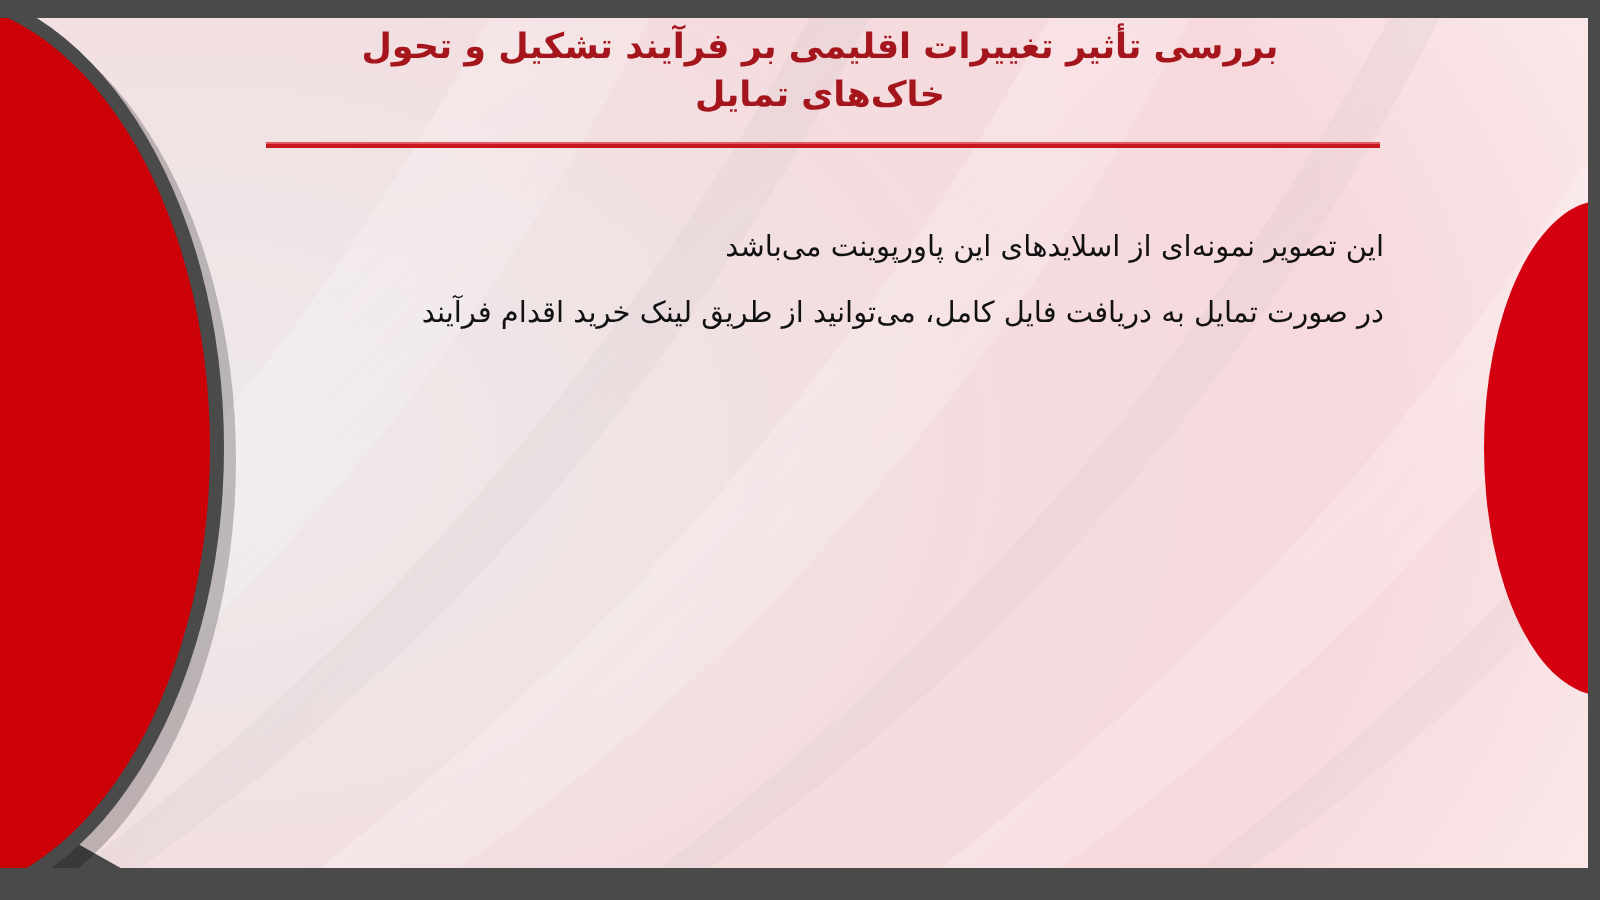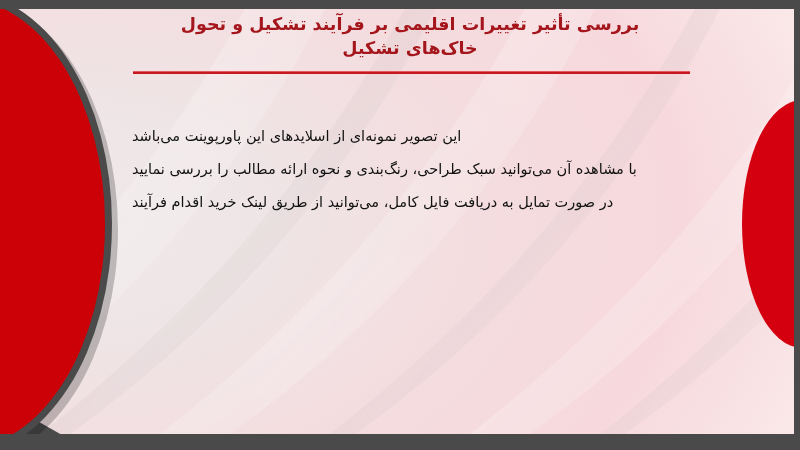--- a/index.html
+++ b/index.html
@@ -178,7 +178,7 @@
 
   <div class="title-block">
     <div class="title-line">بررسی تأثیر تغییرات اقلیمی بر فرآیند تشکیل و تحول</div>
-    <div class="title-line">خاک‌های تشکیل</div>
+    <div class="title-line">خاک‌های تمایل</div>
   </div>
   <div class="title-rule"></div>
 

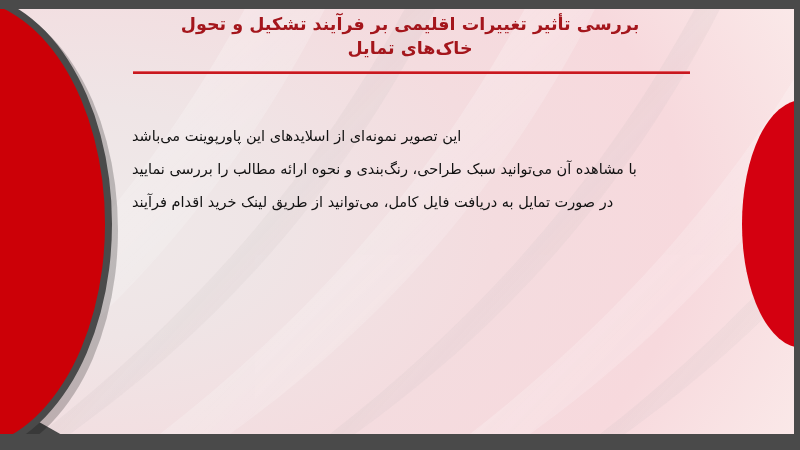--- a/index.html
+++ b/index.html
@@ -127,10 +127,10 @@
   
   .body-block {
     position: absolute;
-    top: 120px;
+    top: 108px;
     right: 108px;
     width: 560px;
-    text-align: left;
+    text-align: right;
     direction: rtl;
     z-index: 7;
   }

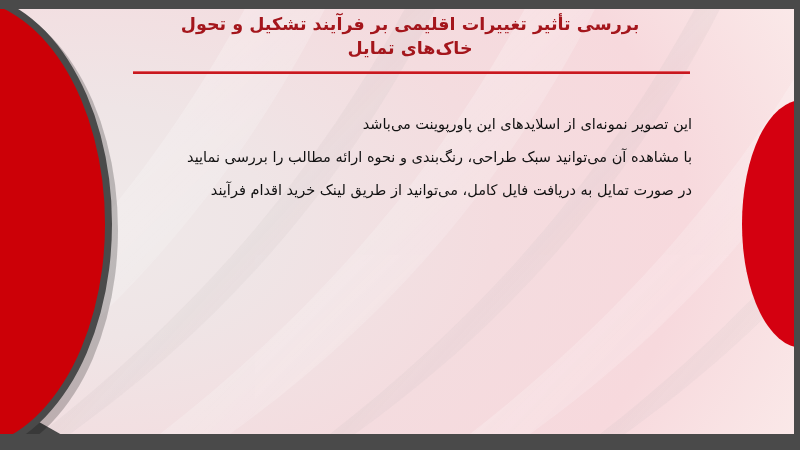--- a/index.html
+++ b/index.html
@@ -184,7 +184,6 @@
 
   <div class="body-block">
     <div class="body-line">این تصویر نمونه‌ای از اسلایدهای این پاورپوینت می‌باشد</div>
-    <div class="body-line">با مشاهده آن می‌توانید سبک طراحی، رنگ‌بندی و نحوه ارائه مطالب را بررسی نمایید</div>
     <div class="body-line">در صورت تمایل به دریافت فایل کامل، می‌توانید از طریق لینک خرید اقدام فرآیند</div>
   </div>
 

